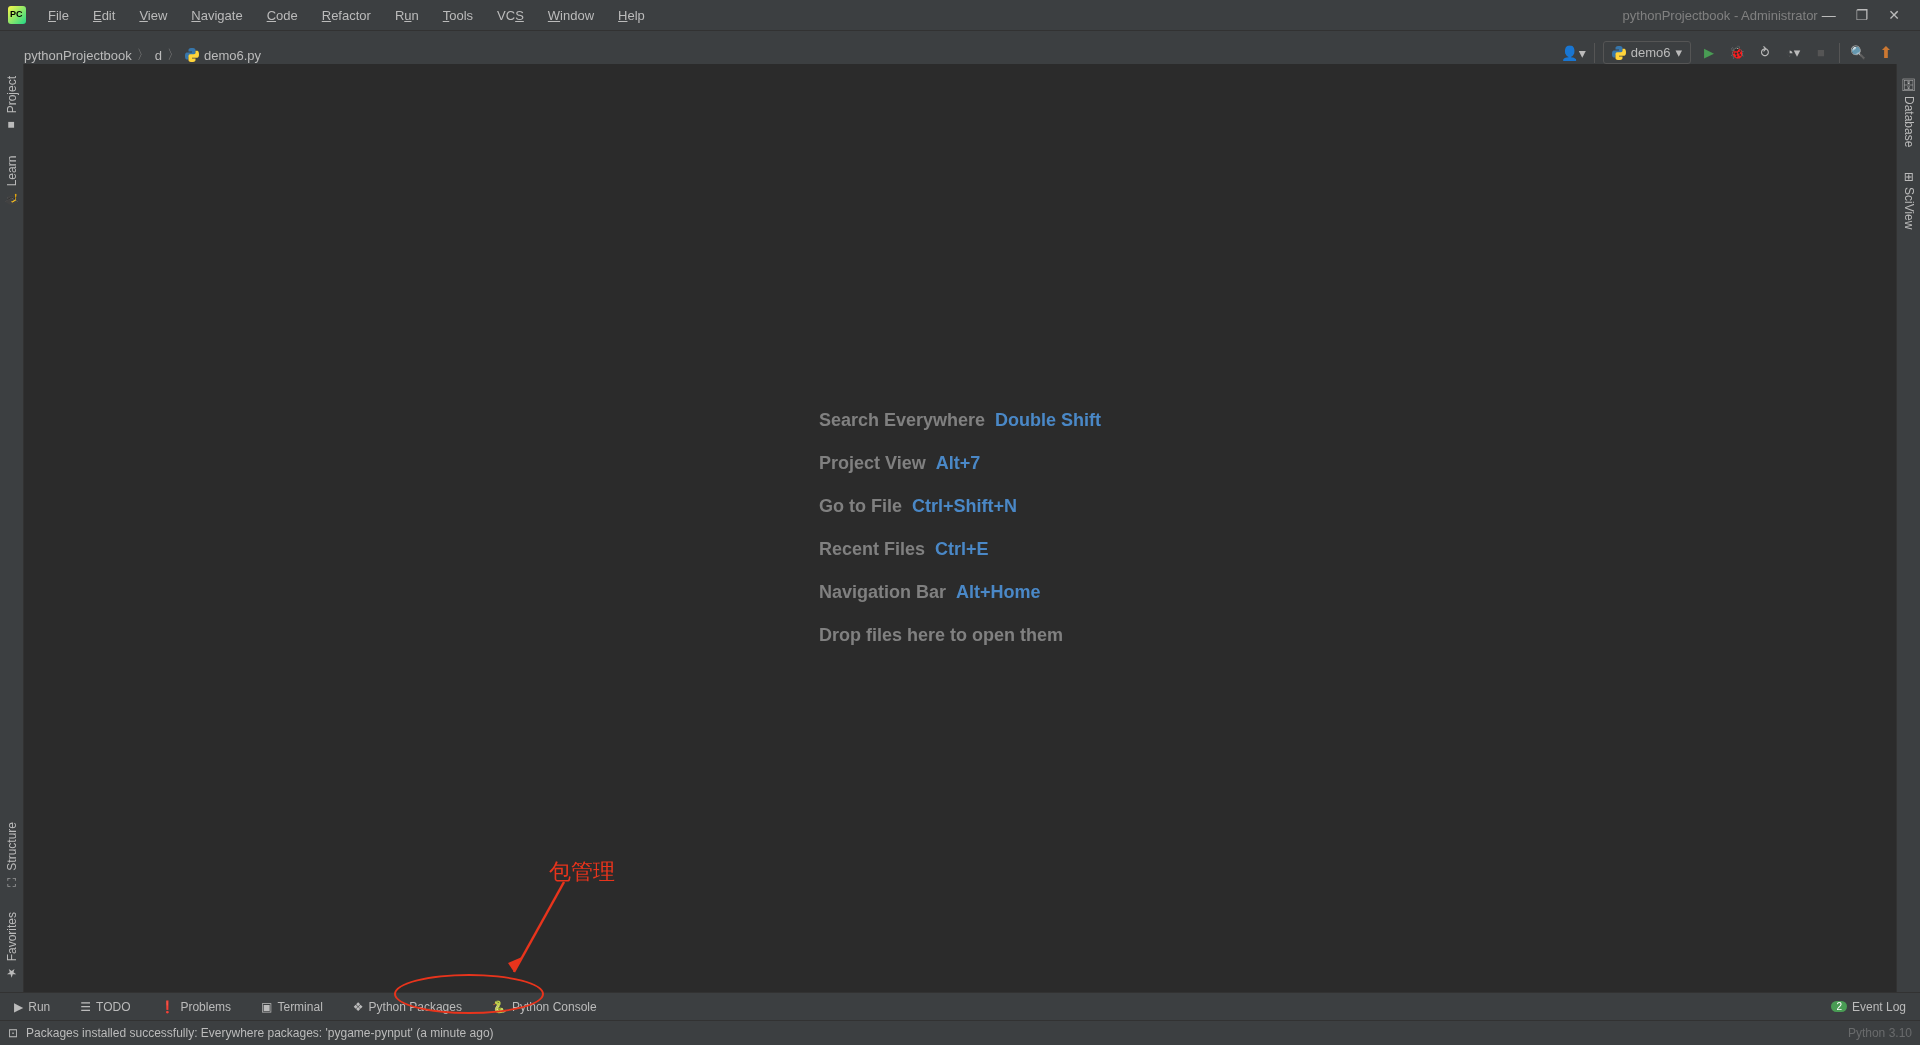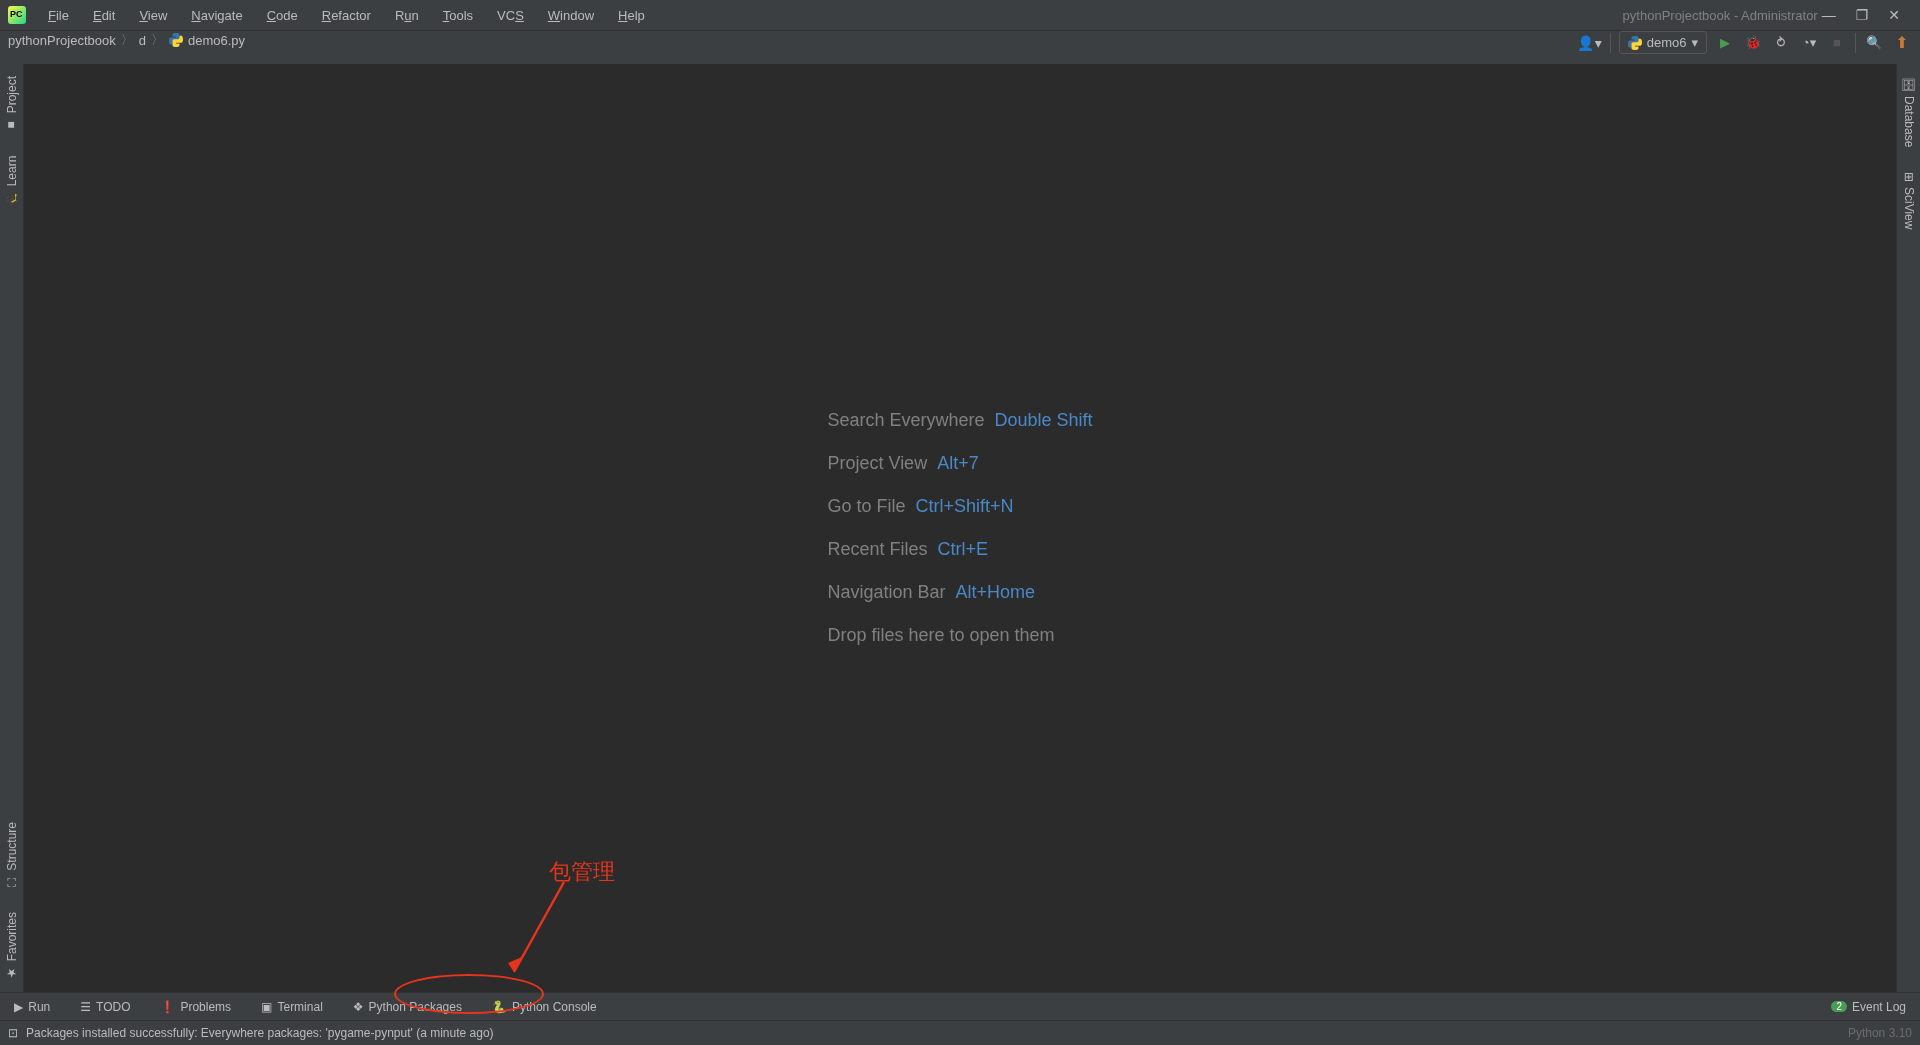--- a/index.html
+++ b/index.html
@@ -16,7 +16,7 @@
 .win-btn { cursor: pointer; font-size: 14px; }
 
 
-.nav-bar { height: 34px; background: #3c3f41; display: flex; align-items: flex-start; padding: 0 8px; border-top: 1px solid #323232; }
+.nav-bar { height: 34px; background: #3c3f41; display: flex; align-items: flex-end; padding: 0 24px; border-top: 1px solid #323232; }
 .breadcrumb { display: flex; align-items: center; gap: 5px; color: #bbbbbb; flex: 1; }
 .breadcrumb-item { cursor: pointer; }
 .breadcrumb-sep { color: #808080; }

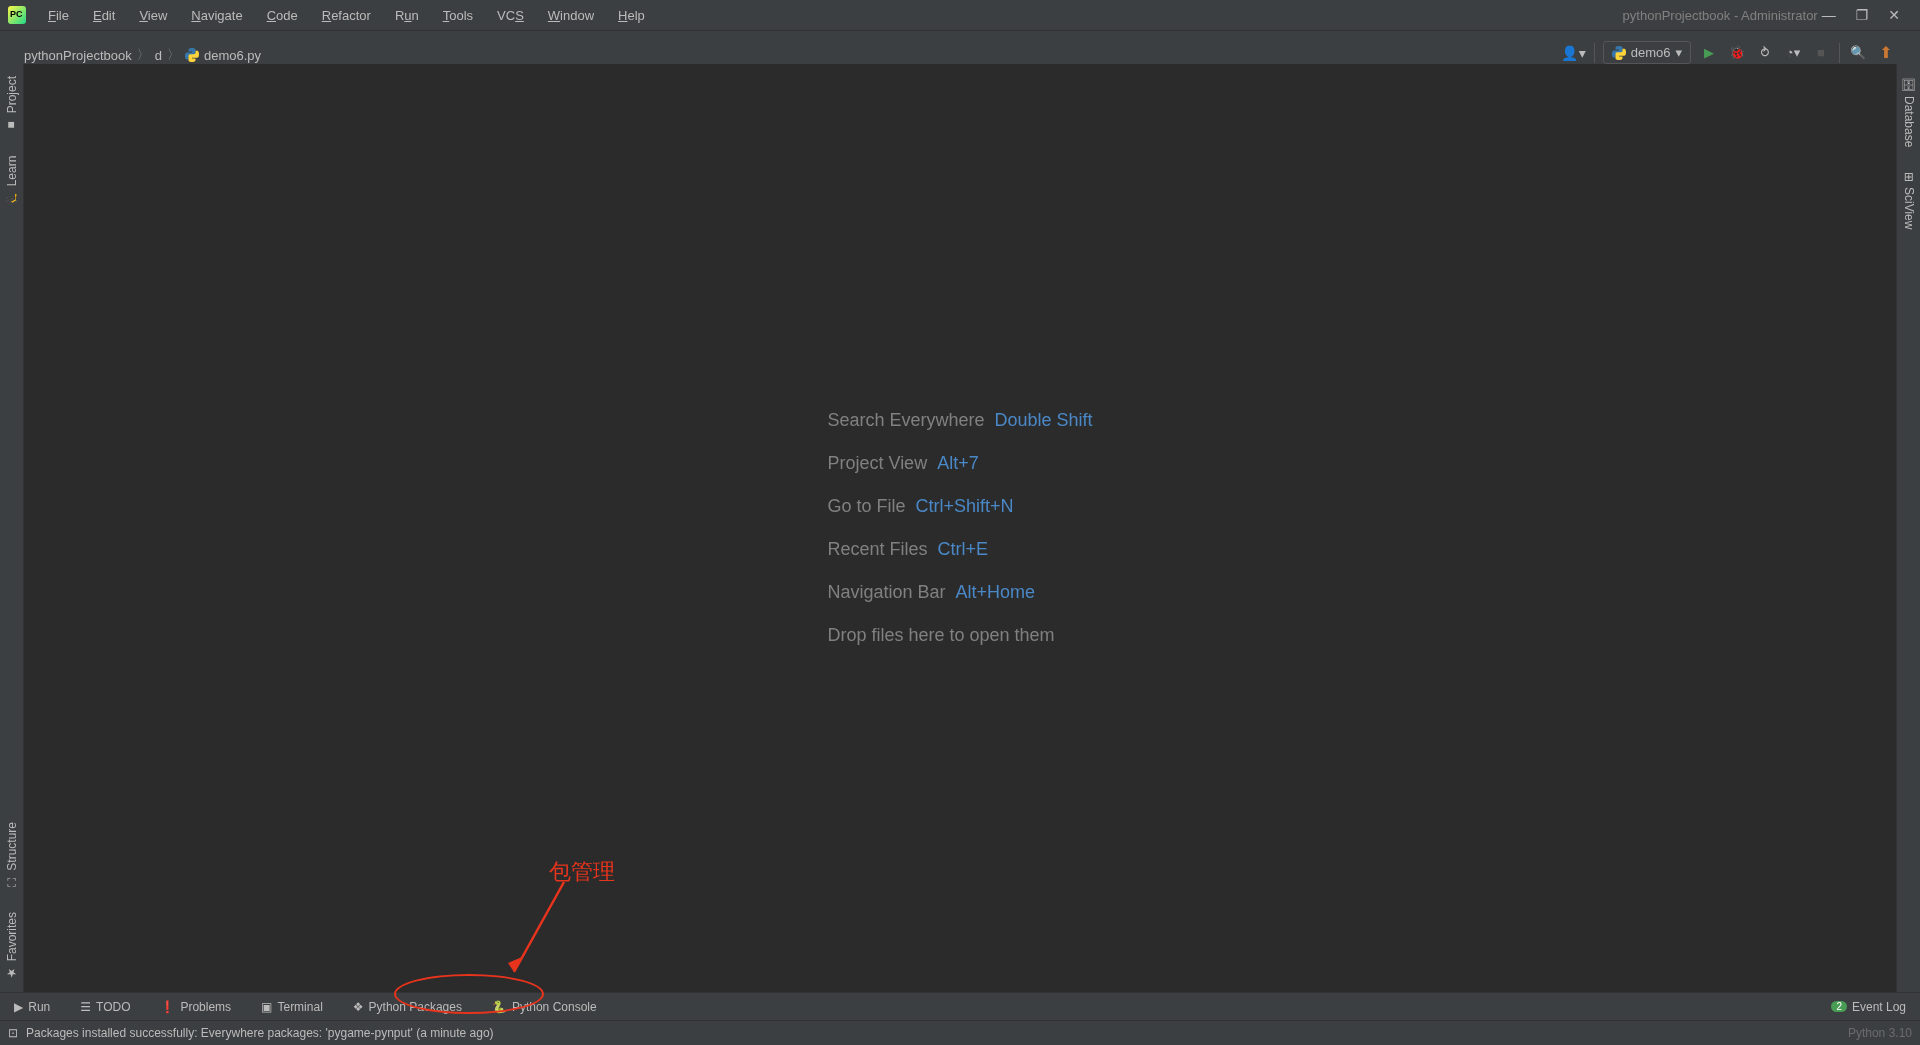--- a/index.html
+++ b/index.html
@@ -39,7 +39,7 @@
 
 .editor-area { flex: 1; background: #2b2b2b; position: relative; display: flex; align-items: center; justify-content: center; }
 .welcome { color: #808080; font-size: 18px; }
-.welcome-row { margin: 22px 0; }
+.welcome-row { margin: 22px 0; font-weight: bold; }
 .welcome-label { color: #808080; }
 .welcome-key { color: #4a88c7; margin-left: 10px; }
 

